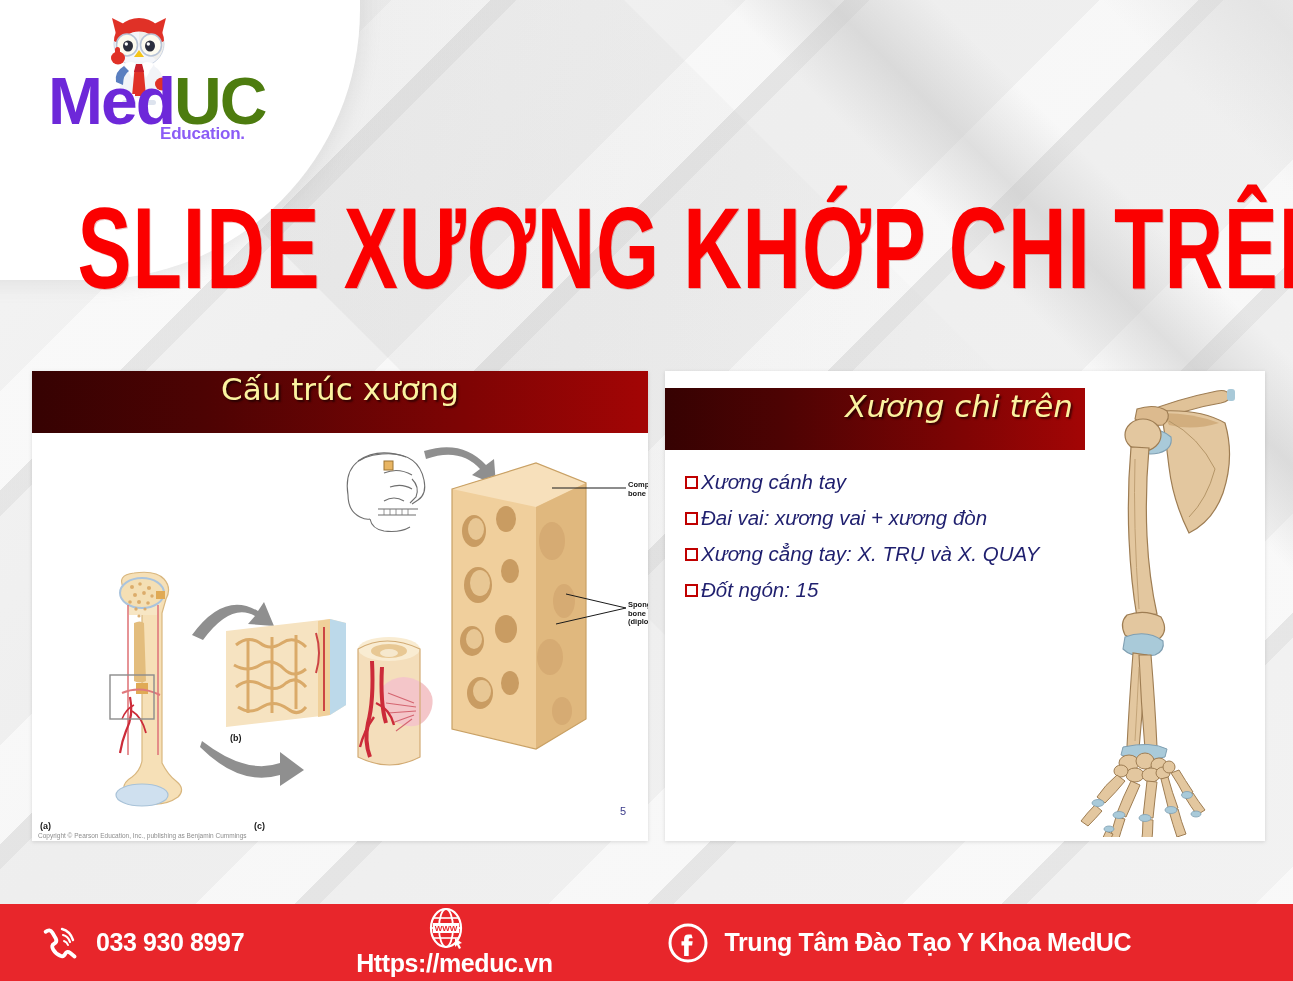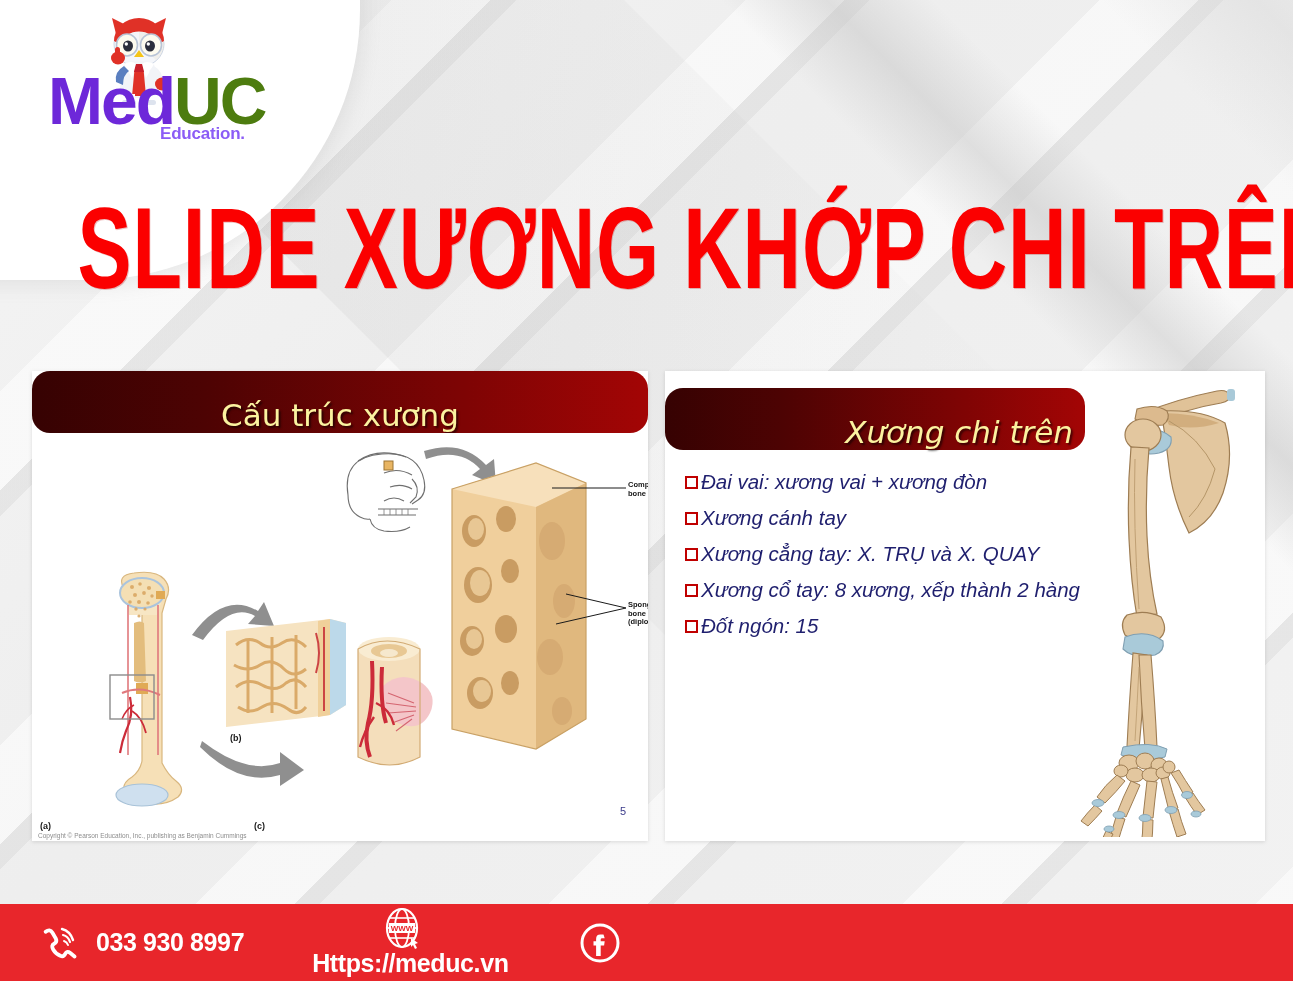--- a/index.html
+++ b/index.html
@@ -114,7 +114,7 @@
 
   .slide-header {
     background: linear-gradient(90deg, #360202 0%, #4d0303 28%, #7e0404 70%, #a30505 100%);
-    height: 62px; display: flex; align-items: flex-end; border-radius: 18px;
+    height: 62px; display: flex; align-items: flex-start;
   }
   #slide-left .slide-header  { justify-content: center; }
   #slide-right .slide-header {

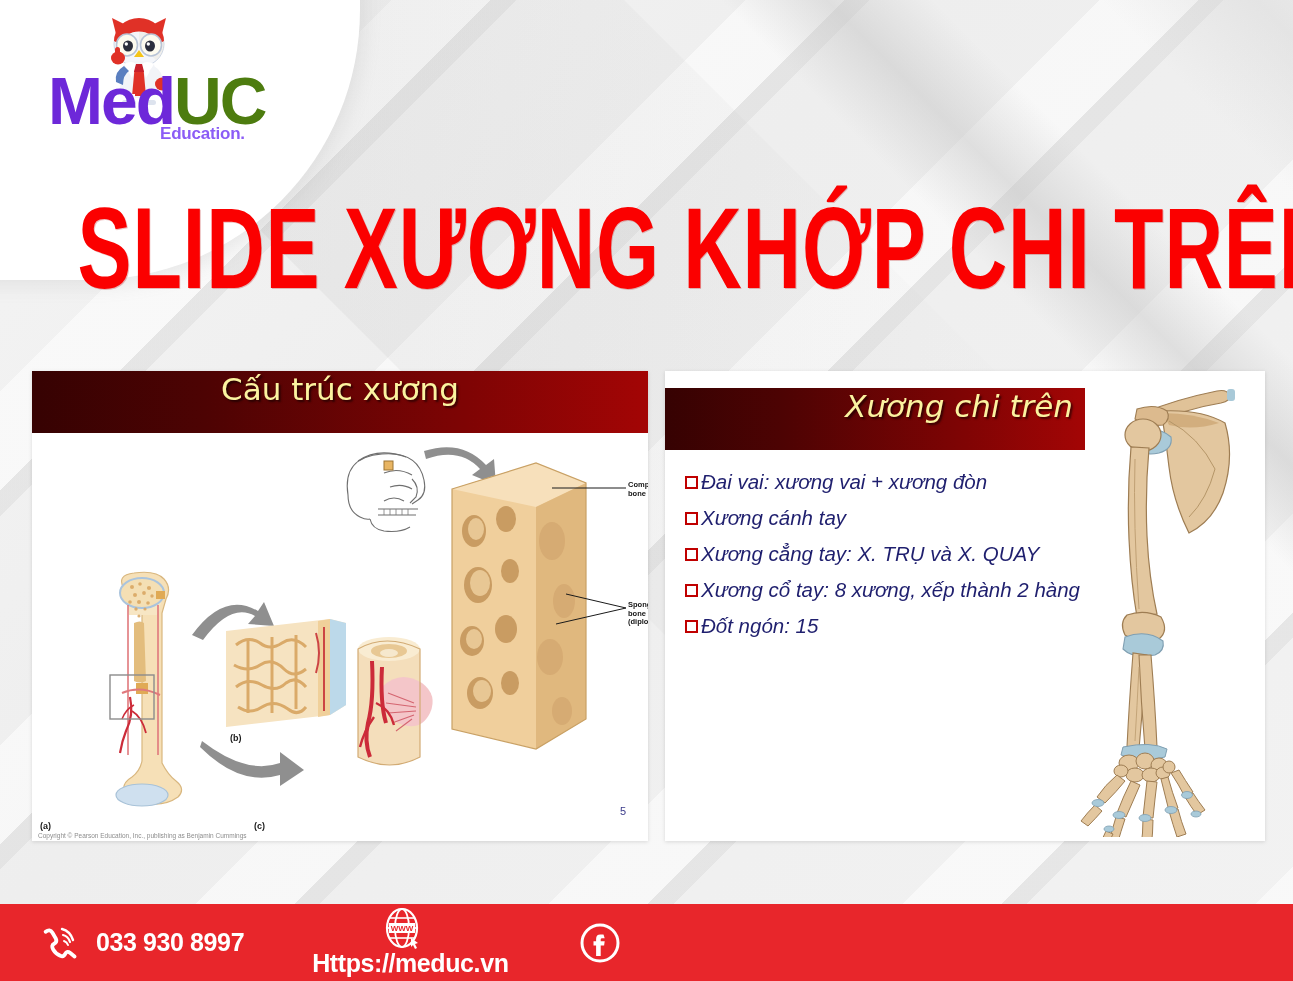--- a/index.html
+++ b/index.html
@@ -398,11 +398,11 @@
   <div id="bullet-list">
     <div class="bullet-row">
       <span class="bullet-mark"></span>
-      <span class="bullet-text">Đai vai: xương vai + xương đòn</span>
+      <span class="bullet-text">Xương cánh tay</span>
     </div>
     <div class="bullet-row">
       <span class="bullet-mark"></span>
-      <span class="bullet-text">Xương cánh tay</span>
+      <span class="bullet-text">Đai vai: xương vai + xương đòn</span>
     </div>
     <div class="bullet-row">
       <span class="bullet-mark"></span>

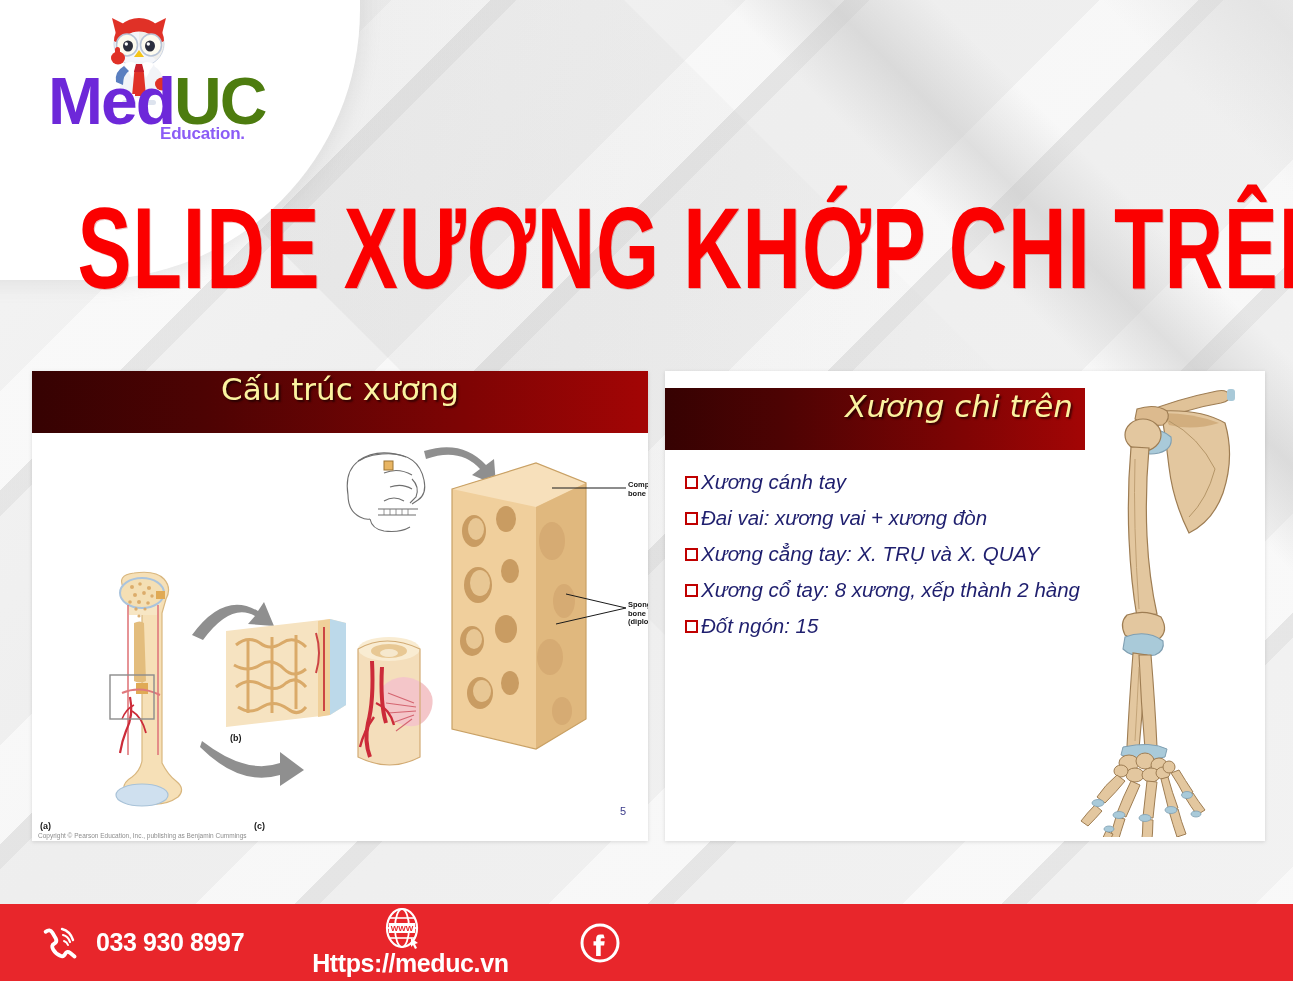--- a/index.html
+++ b/index.html
@@ -410,10 +410,6 @@
     </div>
     <div class="bullet-row">
       <span class="bullet-mark"></span>
-      <span class="bullet-text">Xương cổ tay: 8 xương, xếp thành 2 hàng</span>
-    </div>
-    <div class="bullet-row">
-      <span class="bullet-mark"></span>
       <span class="bullet-text">Đốt ngón: 15</span>
     </div>
   </div>

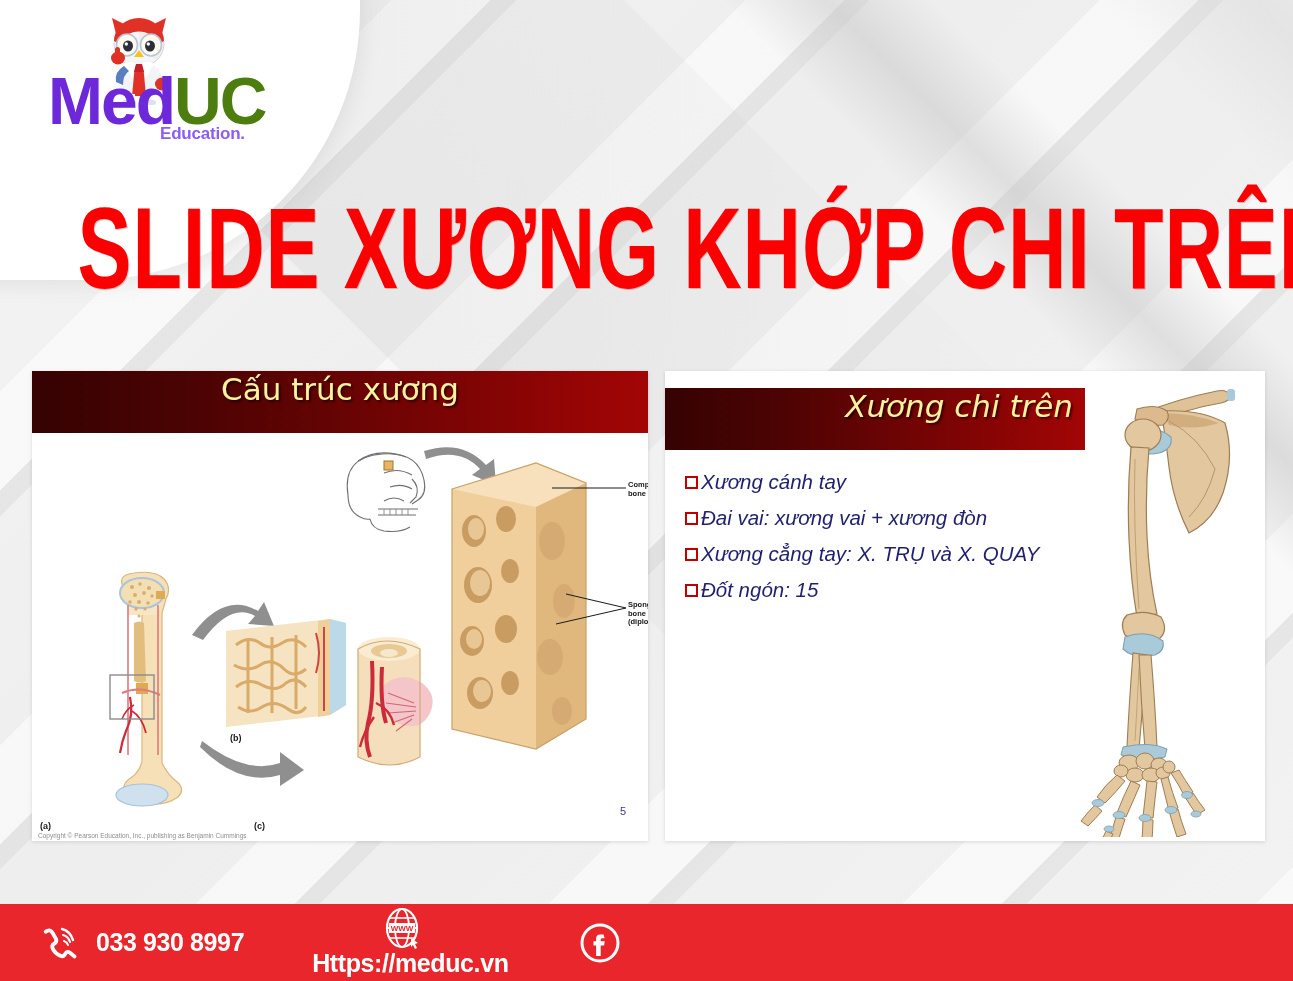--- a/index.html
+++ b/index.html
@@ -170,7 +170,7 @@
   #footer {
     position: absolute; left: 0; bottom: 0; width: 1293px; height: 77px;
     background: #e8262b;
-    display: flex; align-items: center;
+    display: flex; align-items: center; gap: 44px;
   }
   .footer-item { display: flex; align-items: center; color: #fff; }
   .footer-text {

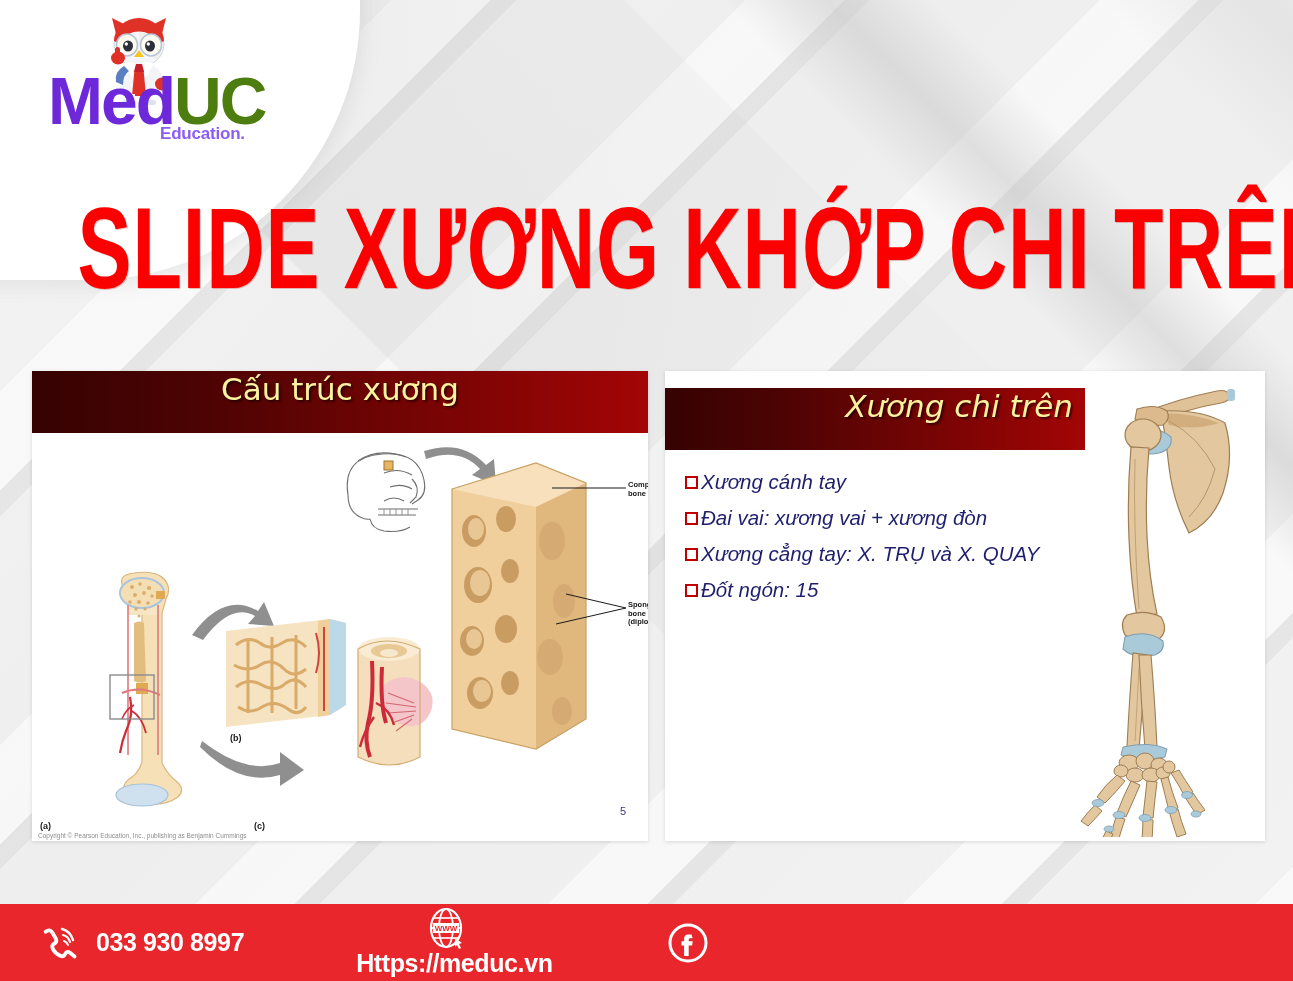--- a/index.html
+++ b/index.html
@@ -525,6 +525,7 @@
         <path d="M24.5 12.5 h-3.2 q-4.2 0 -4.2 4.4 v2.4 h-2.6 v4.2 h2.6 v10.5 h4.6 v-10.5 h3.4 l0.6 -4.2 h-4 v-1.9 q0 -1.2 1.4 -1.2 h2.6 Z" fill="#fff"></path>
       </svg>
     </span>
+    <span class="footer-text">Trung Tâm Đào Tạo Y Khoa MedUC</span>
   </div>
 </div>
 

